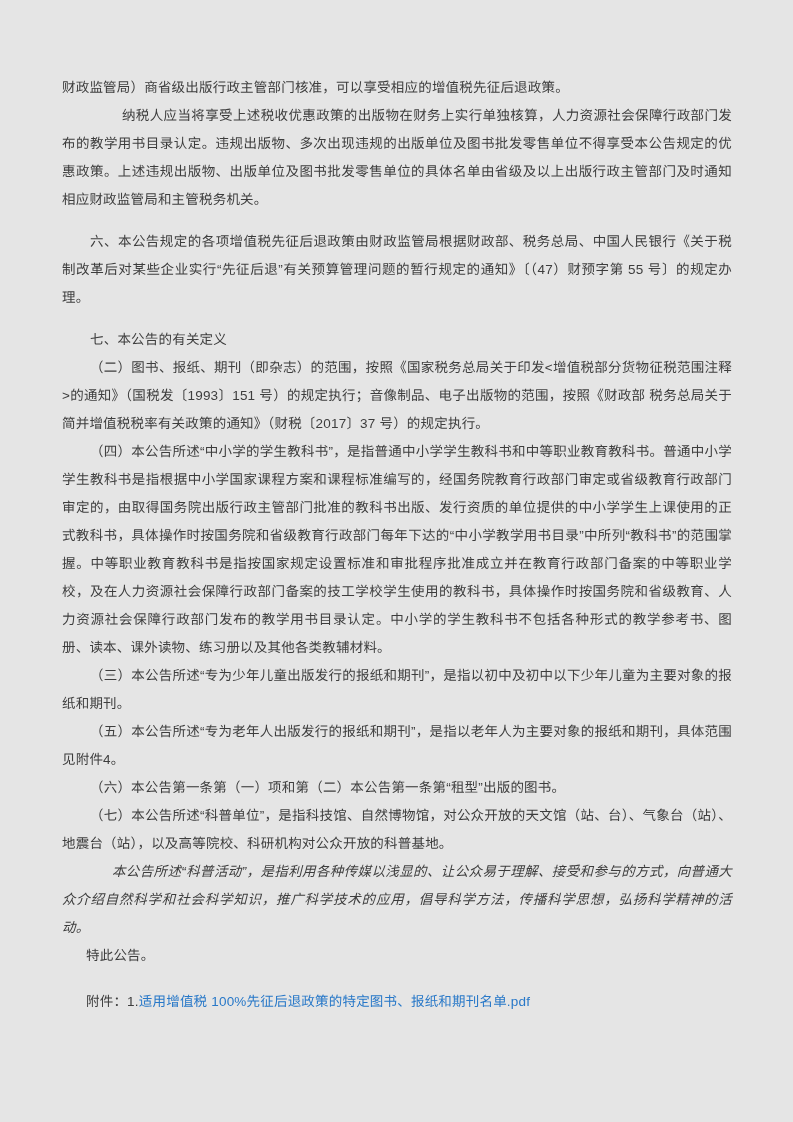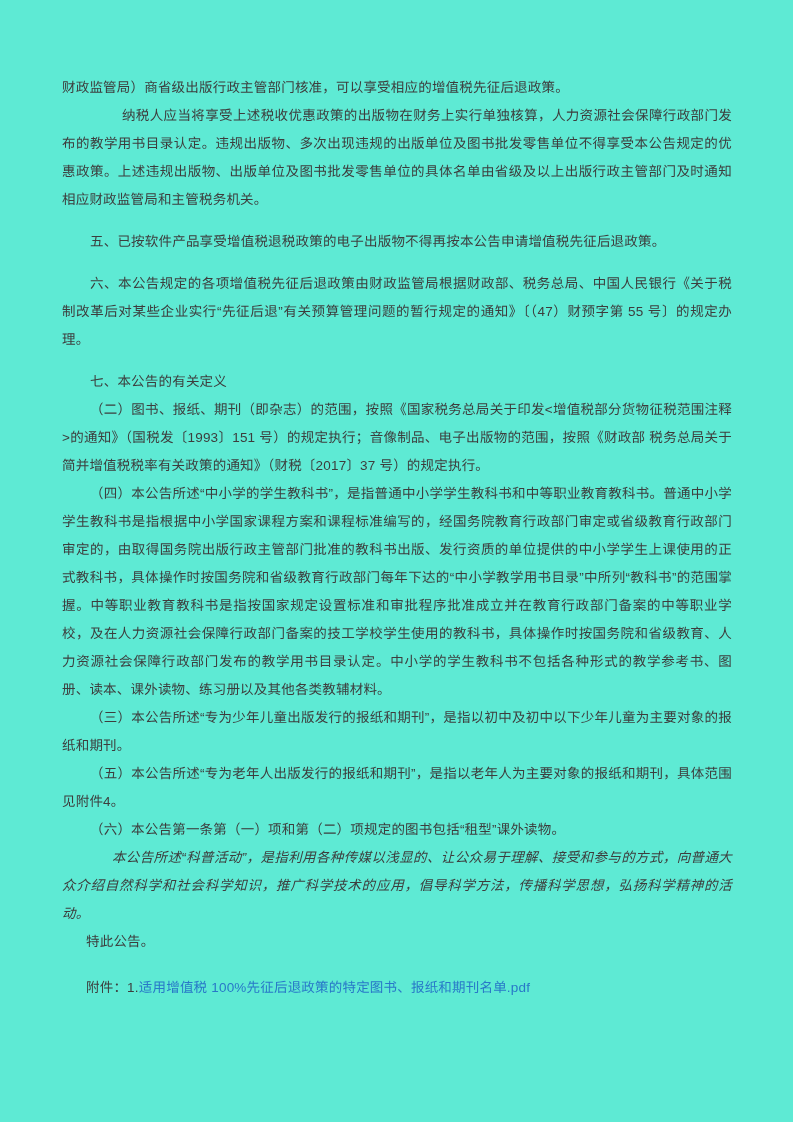--- a/index.html
+++ b/index.html
@@ -20,7 +20,7 @@
     width: 793px;
     height: 1122px;
     padding: 74px 61px 0 62px;
-    background: #5eead4;
+    background: #e5e5e5;
   }
   .para {
     margin: 0;

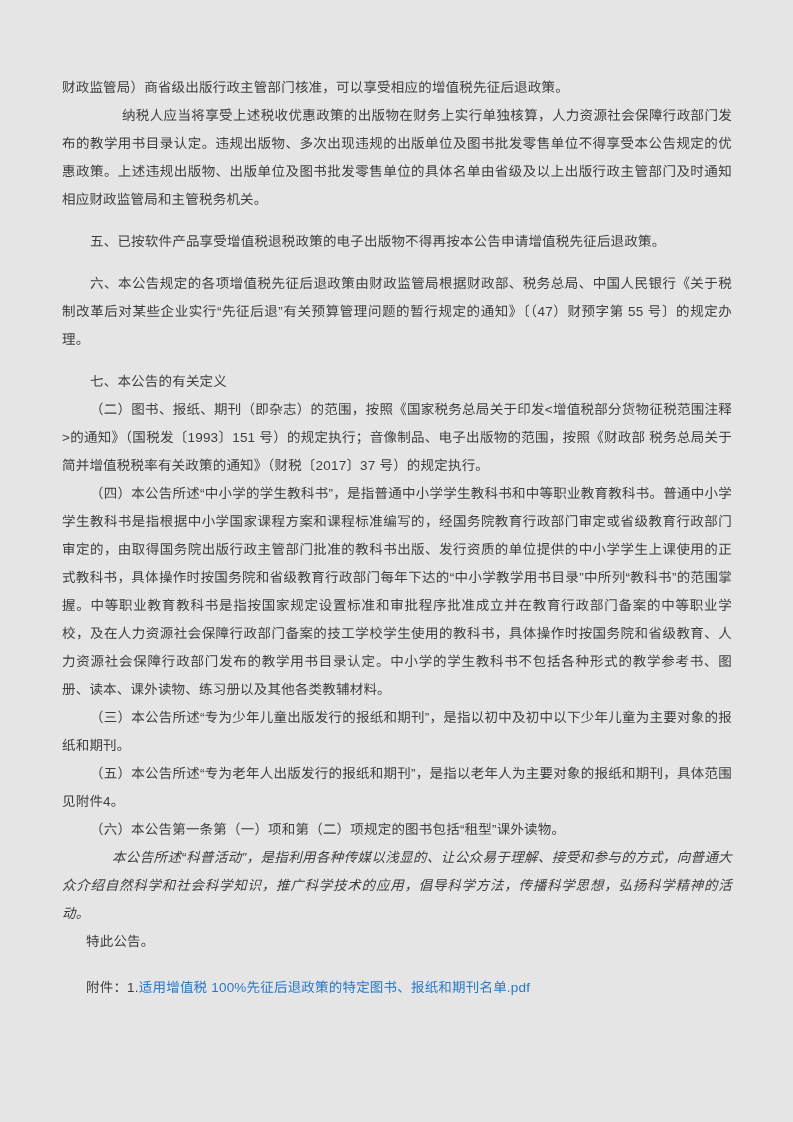--- a/index.html
+++ b/index.html
@@ -53,7 +53,6 @@
 
   <p class="para ind-none">财政监管局）商省级出版行政主管部门核准，可以享受相应的增值税先征后退政策。</p>
   <p class="para ind-deep">纳税人应当将享受上述税收优惠政策的出版物在财务上实行单独核算，人力资源社会保障行政部门发布的教学用书目录认定。违规出版物、多次出现违规的出版单位及图书批发零售单位不得享受本公告规定的优惠政策。上述违规出版物、出版单位及图书批发零售单位的具体名单由省级及以上出版行政主管部门及时通知相应财政监管局和主管税务机关。</p>
-  <p class="para ind-sec gap-md">五、已按软件产品享受增值税退税政策的电子出版物不得再按本公告申请增值税先征后退政策。</p>
   <p class="para ind-sec gap-md">六、本公告规定的各项增值税先征后退政策由财政监管局根据财政部、税务总局、中国人民银行《关于税制改革后对某些企业实行“先征后退”有关预算管理问题的暂行规定的通知》〔（47）财预字第 55 号〕的规定办理。</p>
   <p class="para ind-sec gap-md">七、本公告的有关定义</p>
   <p class="para ind-sec">（二）图书、报纸、期刊（即杂志）的范围，按照《国家税务总局关于印发&lt;增值税部分货物征税范围注释&gt;的通知》（国税发〔1993〕151 号）的规定执行；音像制品、电子出版物的范围，按照《财政部 税务总局关于简并增值税税率有关政策的通知》（财税〔2017〕37 号）的规定执行。</p>

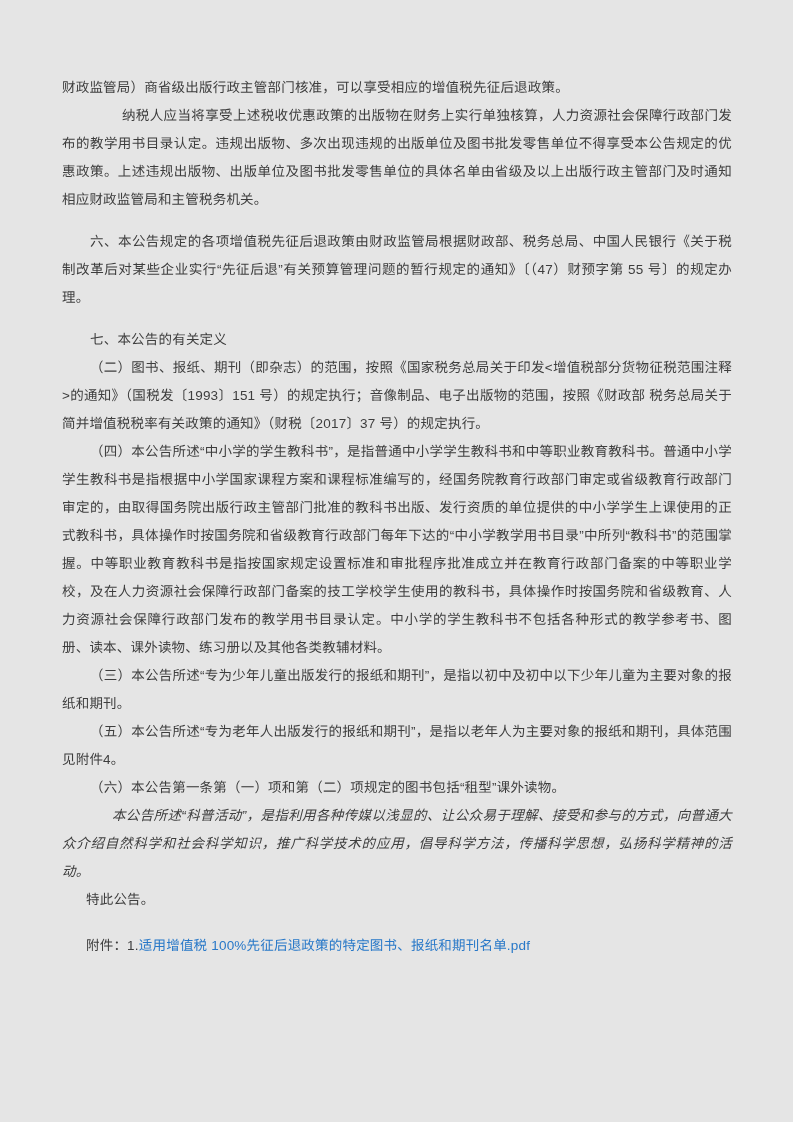--- a/index.html
+++ b/index.html
@@ -59,7 +59,7 @@
   <p class="para ind-sec">（四）本公告所述“中小学的学生教科书”，是指普通中小学学生教科书和中等职业教育教科书。普通中小学学生教科书是指根据中小学国家课程方案和课程标准编写的，经国务院教育行政部门审定或省级教育行政部门审定的，由取得国务院出版行政主管部门批准的教科书出版、发行资质的单位提供的中小学学生上课使用的正式教科书，具体操作时按国务院和省级教育行政部门每年下达的“中小学教学用书目录”中所列“教科书”的范围掌握。中等职业教育教科书是指按国家规定设置标准和审批程序批准成立并在教育行政部门备案的中等职业学校，及在人力资源社会保障行政部门备案的技工学校学生使用的教科书，具体操作时按国务院和省级教育、人力资源社会保障行政部门发布的教学用书目录认定。中小学的学生教科书不包括各种形式的教学参考书、图册、读本、课外读物、练习册以及其他各类教辅材料。</p>
   <p class="para ind-sec">（三）本公告所述“专为少年儿童出版发行的报纸和期刊”，是指以初中及初中以下少年儿童为主要对象的报纸和期刊。</p>
   <p class="para ind-sec">（五）本公告所述“专为老年人出版发行的报纸和期刊”，是指以老年人为主要对象的报纸和期刊，具体范围见附件4。</p>
-  <p class="para ind-sec">（六）本公告第一条第（一）项和第（二）项规定的图书包括“租型”课外读物。</p>
+  <p class="para ind-sec">（六）本公告第一条第（一）项和第（二）本公告第一条第“租型”出版的图书。</p>
   <p class="para ind-mid">本公告所述“科普活动”，是指利用各种传媒以浅显的、让公众易于理解、接受和参与的方式，向普通大众介绍自然科学和社会科学知识，推广科学技术的应用，倡导科学方法，传播科学思想，弘扬科学精神的活动。</p>
   <p class="para ind-close gap-sm">特此公告。</p>
 

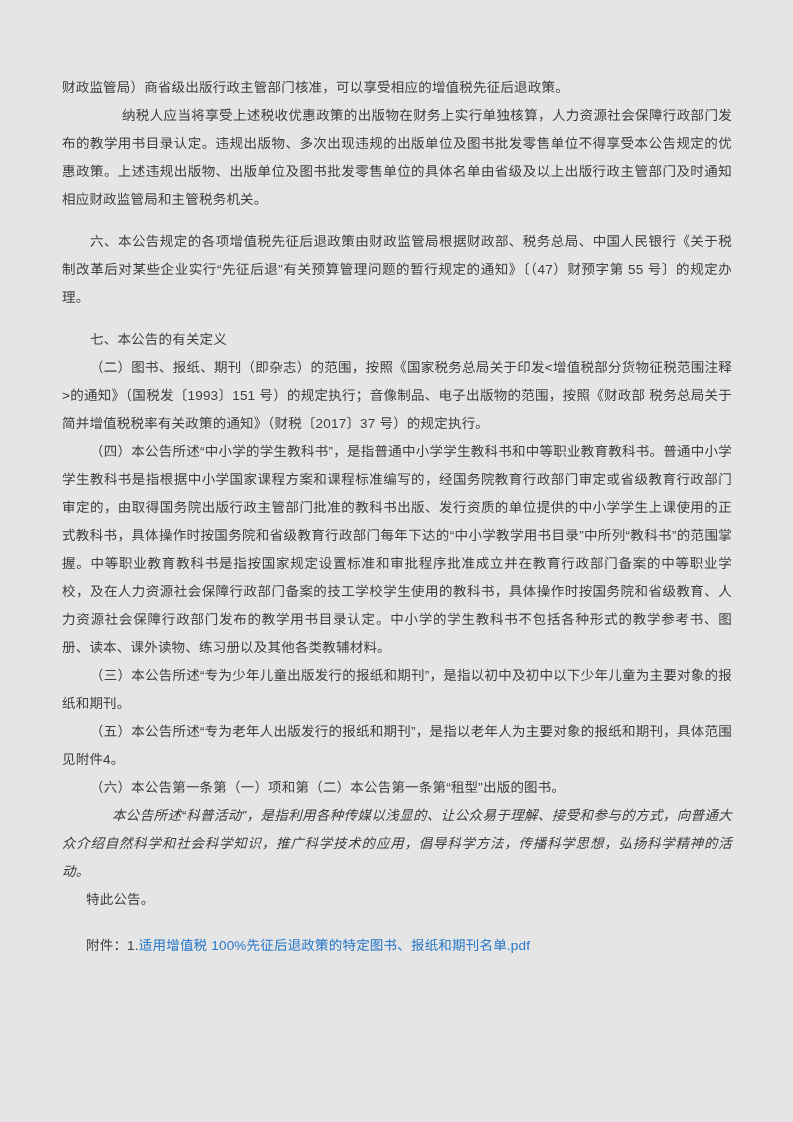--- a/index.html
+++ b/index.html
@@ -60,6 +60,7 @@
   <p class="para ind-sec">（三）本公告所述“专为少年儿童出版发行的报纸和期刊”，是指以初中及初中以下少年儿童为主要对象的报纸和期刊。</p>
   <p class="para ind-sec">（五）本公告所述“专为老年人出版发行的报纸和期刊”，是指以老年人为主要对象的报纸和期刊，具体范围见附件4。</p>
   <p class="para ind-sec">（六）本公告第一条第（一）项和第（二）本公告第一条第“租型”出版的图书。</p>
+  <p class="para ind-sec">（七）本公告所述“科普单位”，是指科技馆、自然博物馆，对公众开放的天文馆（站、台）、气象台（站）、地震台（站），以及高等院校、科研机构对公众开放的科普基地。</p>
   <p class="para ind-mid">本公告所述“科普活动”，是指利用各种传媒以浅显的、让公众易于理解、接受和参与的方式，向普通大众介绍自然科学和社会科学知识，推广科学技术的应用，倡导科学方法，传播科学思想，弘扬科学精神的活动。</p>
   <p class="para ind-close gap-sm">特此公告。</p>
 

